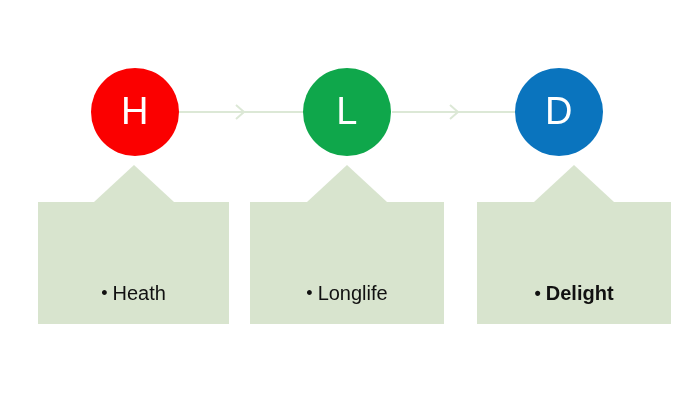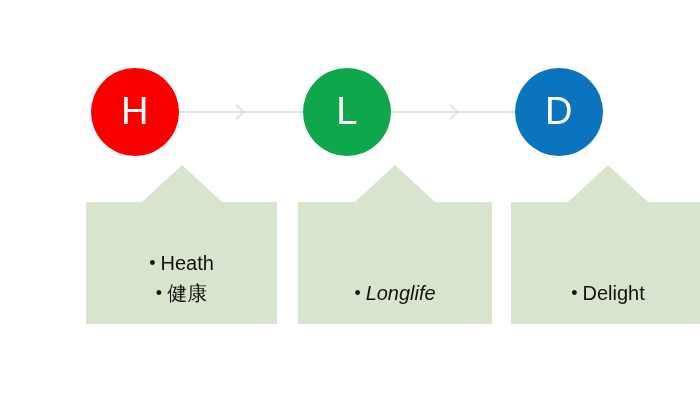--- a/index.html
+++ b/index.html
@@ -68,7 +68,6 @@
   .callout {
     position: absolute;
     background: #d8e4ce;
-    margin-left: 48px;
   }
   .callout .pointer {
     position: absolute;

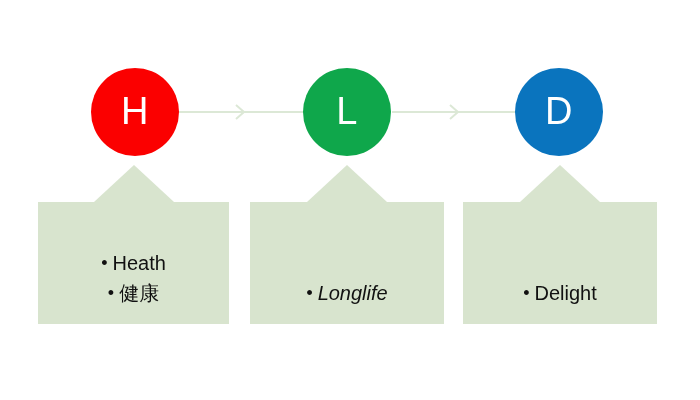--- a/index.html
+++ b/index.html
@@ -145,9 +145,6 @@
       <div class="bullet-line">
         <span class="dot">•</span><span class="txt">Heath</span>
       </div>
-      <div class="bullet-line">
-        <span class="dot">•</span><span class="txt cjk">健康</span>
-      </div>
     </div>
   </div>
 

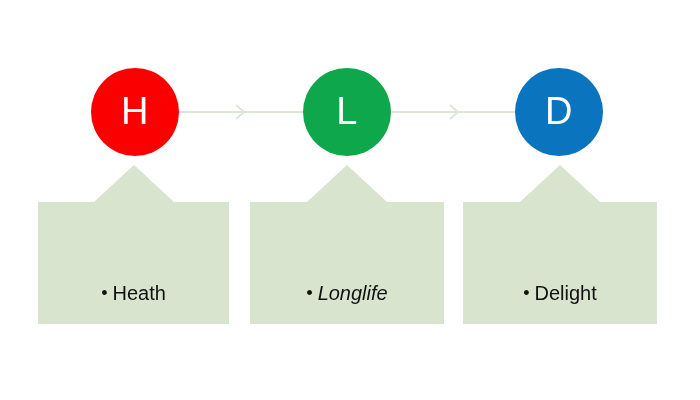--- a/index.html
+++ b/index.html
@@ -148,7 +148,7 @@
     </div>
   </div>
 
-  <div class="callout" style="left:250px; top:202px; width:194px; height:122px;font-style:italic;">
+  <div class="callout" style="left:250px; top:202px; width:194px; height:122px;">
     <div class="pointer"></div>
     <div class="body">
       <div class="bullet-line">

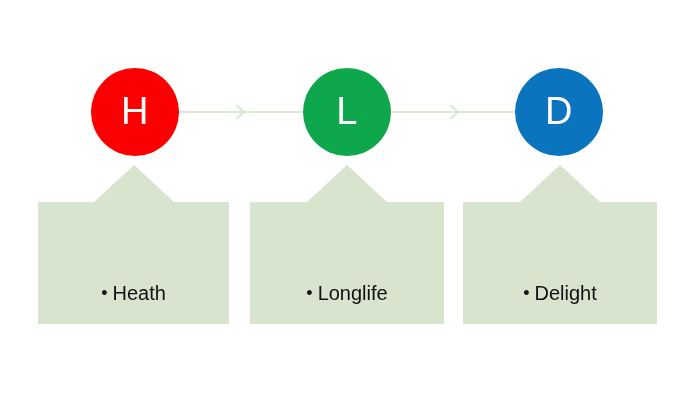--- a/index.html
+++ b/index.html
@@ -157,7 +157,7 @@
     </div>
   </div>
 
-  <div class="callout" style="left:463px; top:202px; width:194px; height:122px;">
+  <div class="callout" style="left:477px; top:202px; width:194px; height:122px;font-weight:bold;">
     <div class="pointer"></div>
     <div class="body">
       <div class="bullet-line">

